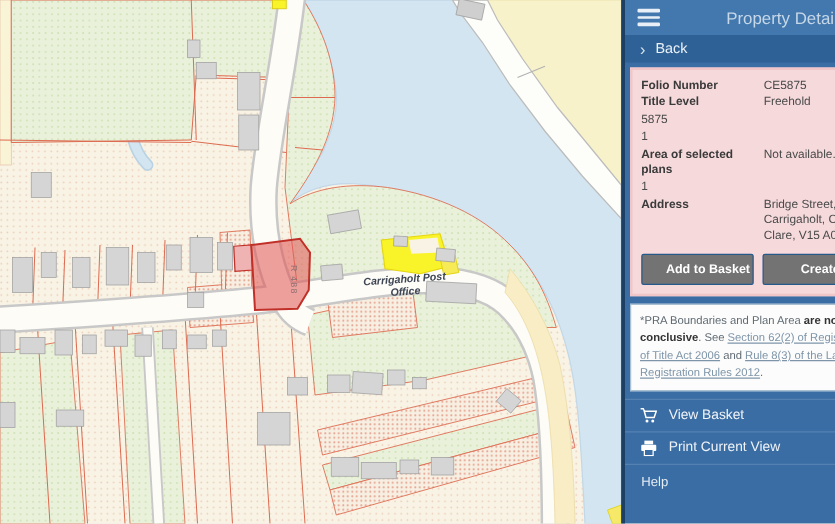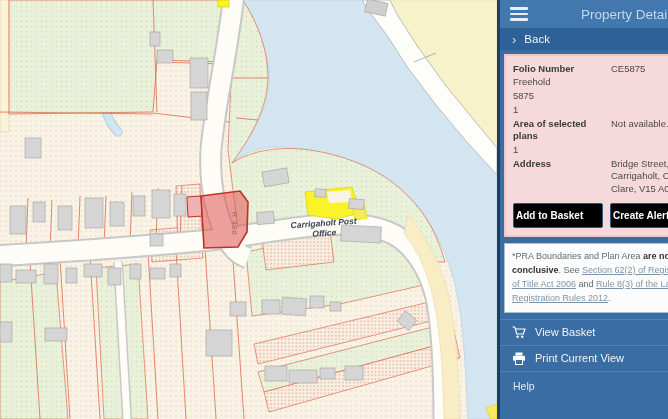--- a/index.html
+++ b/index.html
@@ -222,6 +222,7 @@
         <div class="d-value">CE5875</div>
       </div>
       <div class="d-row">
+        <div class="d-label">Title Level</div>
         <div class="d-value">Freehold</div>
       </div>
       <div class="d-row">

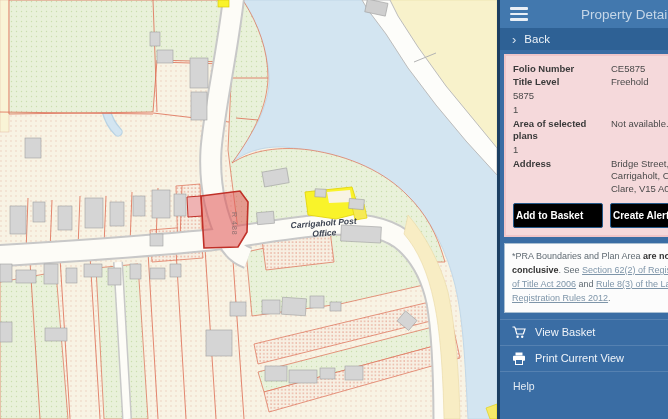--- a/index.html
+++ b/index.html
@@ -33,7 +33,7 @@
   .d-label{width:92px;flex:none;font-weight:bold;color:#3a3a3a;padding-right:6px;}
   .d-value{flex:1;color:#4a4a4a;}
   .d-buttons{display:flex;gap:7px;margin-top:8px;margin-bottom:2px;}
-  .btn{flex:1;background:#000000;color:#fff;font-size:10px;font-weight:bold;text-align:left;
+  .btn{flex:1;background:#737373;color:#fff;font-size:10px;font-weight:bold;text-align:right;
     padding:6px 2px;border:1px solid #24598a;border-radius:2px;cursor:pointer;white-space:nowrap;}
 
   .disclaimer{margin:6px 4px 0 4px;background:#fcfcfc;border:1px solid #a9bfd2;

